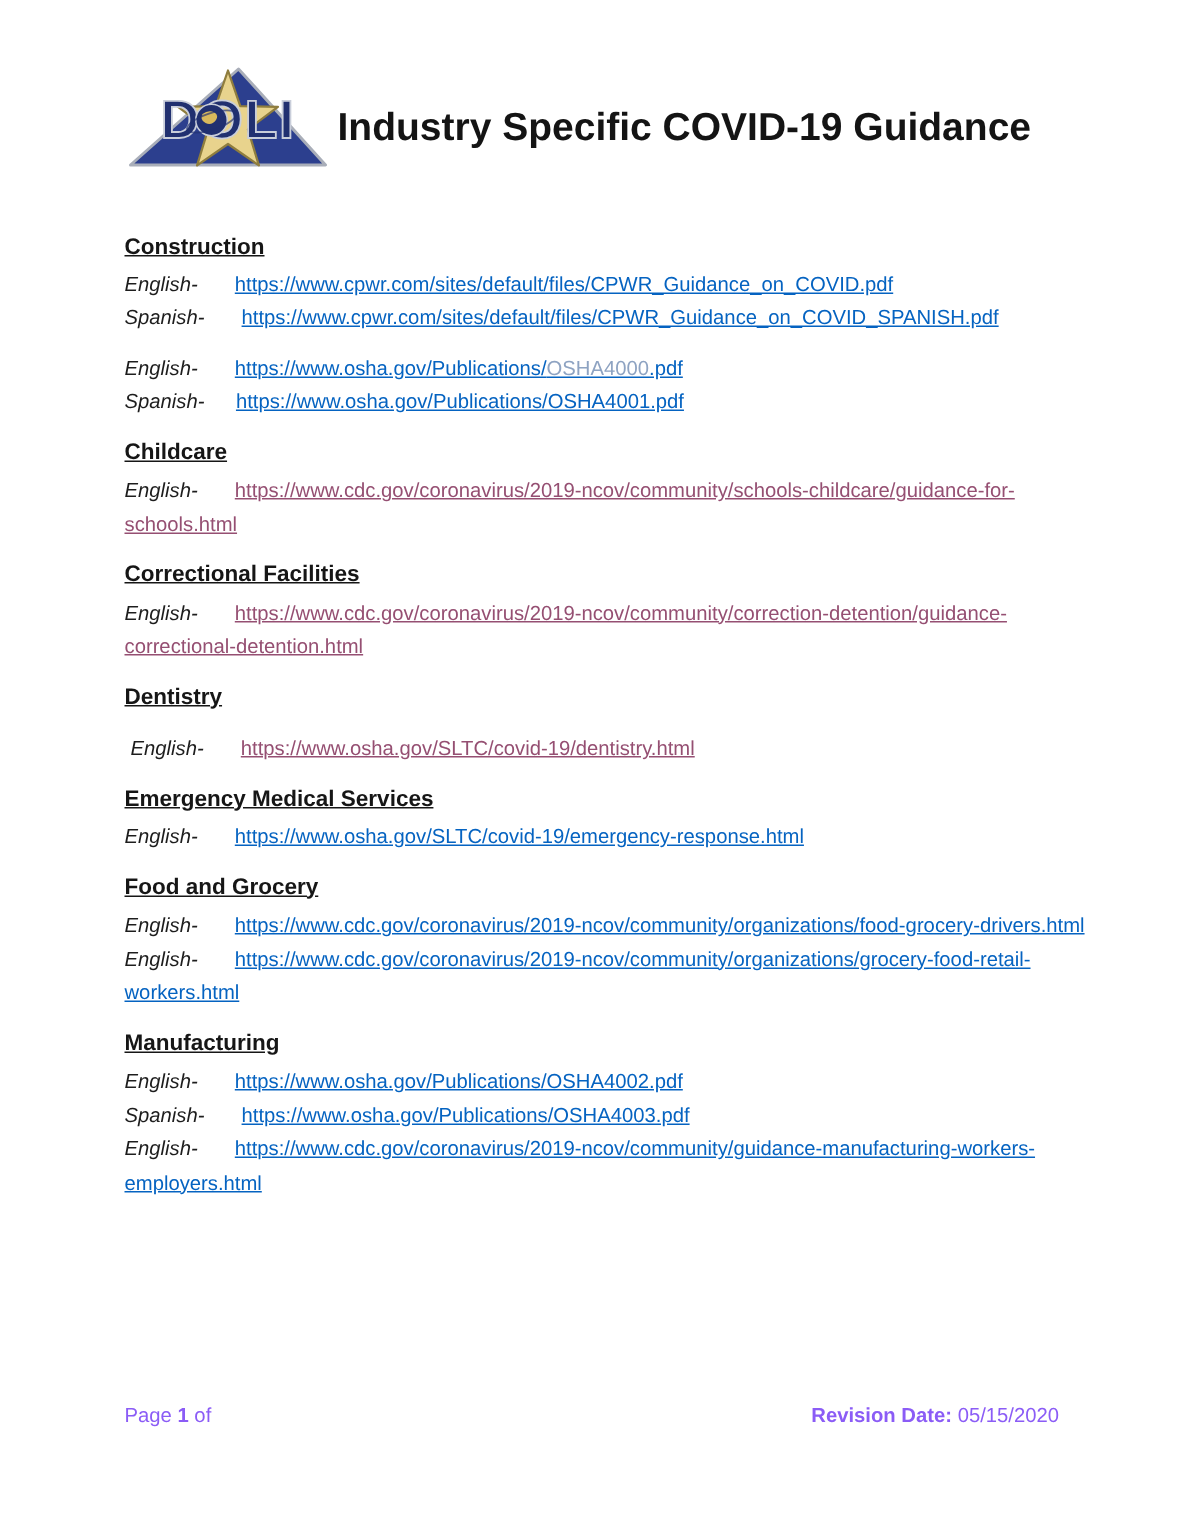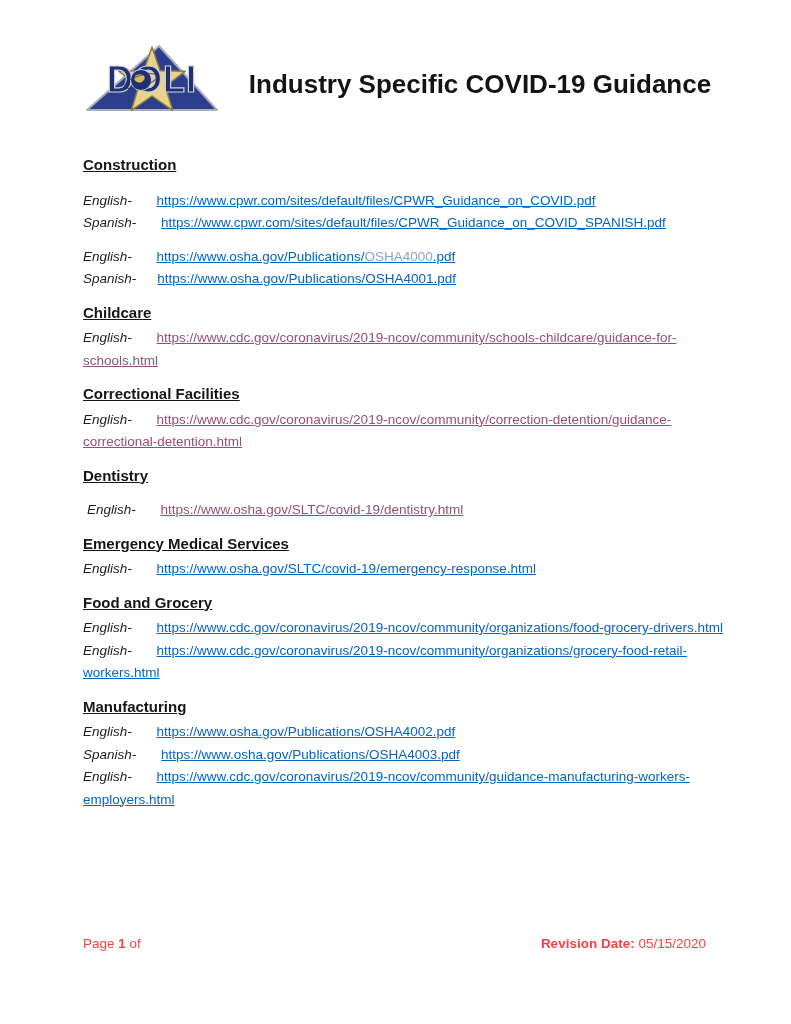--- a/index.html
+++ b/index.html
@@ -21,7 +21,7 @@
   .page-title {
     flex: 1;
     margin: 32px 0 0 0;
-    text-align: center;
+    text-align: left;
     font-size: 26px;
     font-weight: bold;
     color: #141414;

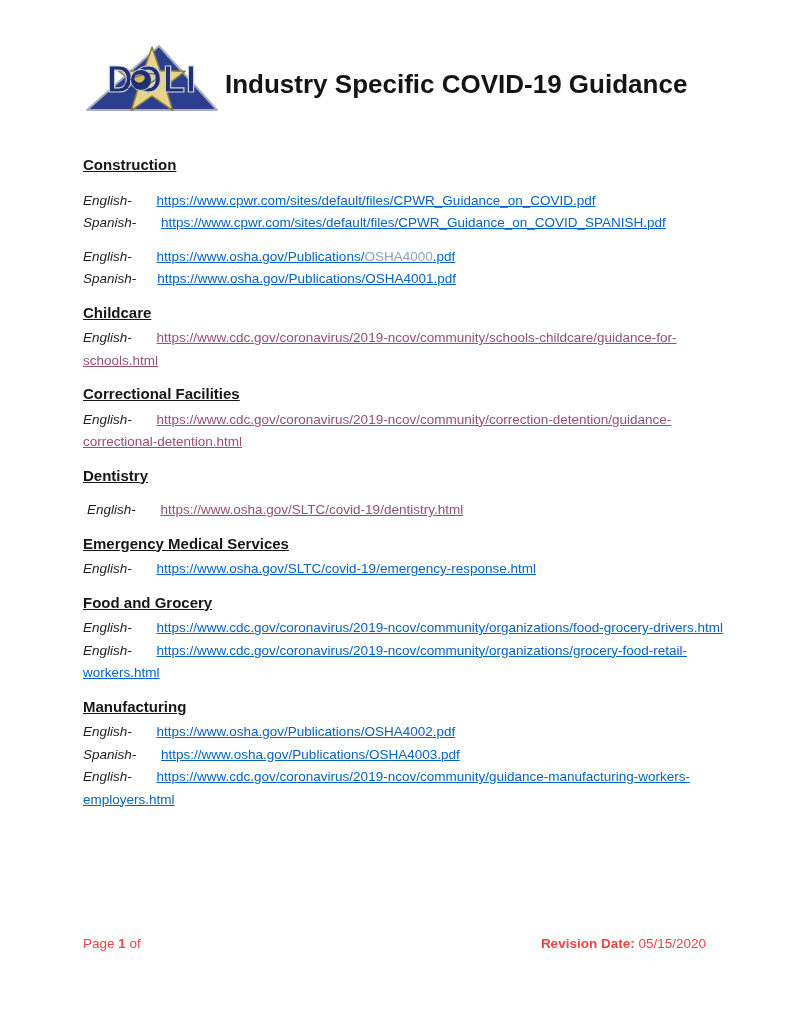--- a/index.html
+++ b/index.html
@@ -43,7 +43,7 @@
     margin: 0 0 3px 0;
     line-height: 22.5px;
   }
-  .section.gap-large .section-heading { margin-bottom: 13px; }
+  .section.gap-large .section-heading { margin-bottom: 2px; }
   .section.indent .link-line { padding-left: 4px; margin-top: 12px; }
   .link-line { margin: 0; }
   .lang-label { color: #1d1d1d; font-style: italic; }

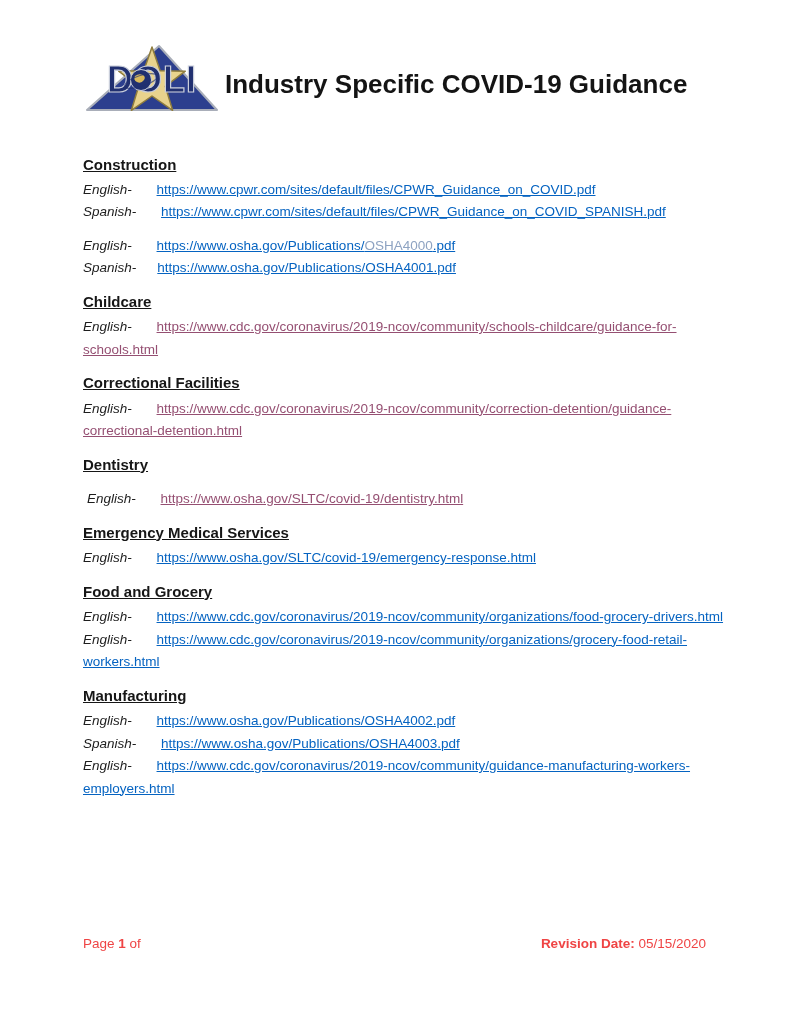--- a/index.html
+++ b/index.html
@@ -57,7 +57,7 @@
     display: flex;
     justify-content: space-between;
     font-size: 13.5px;
-    color: #ef4444;
+    color: #8b5cf6;
   }
   .bold { font-weight: bold; }
 </style>

